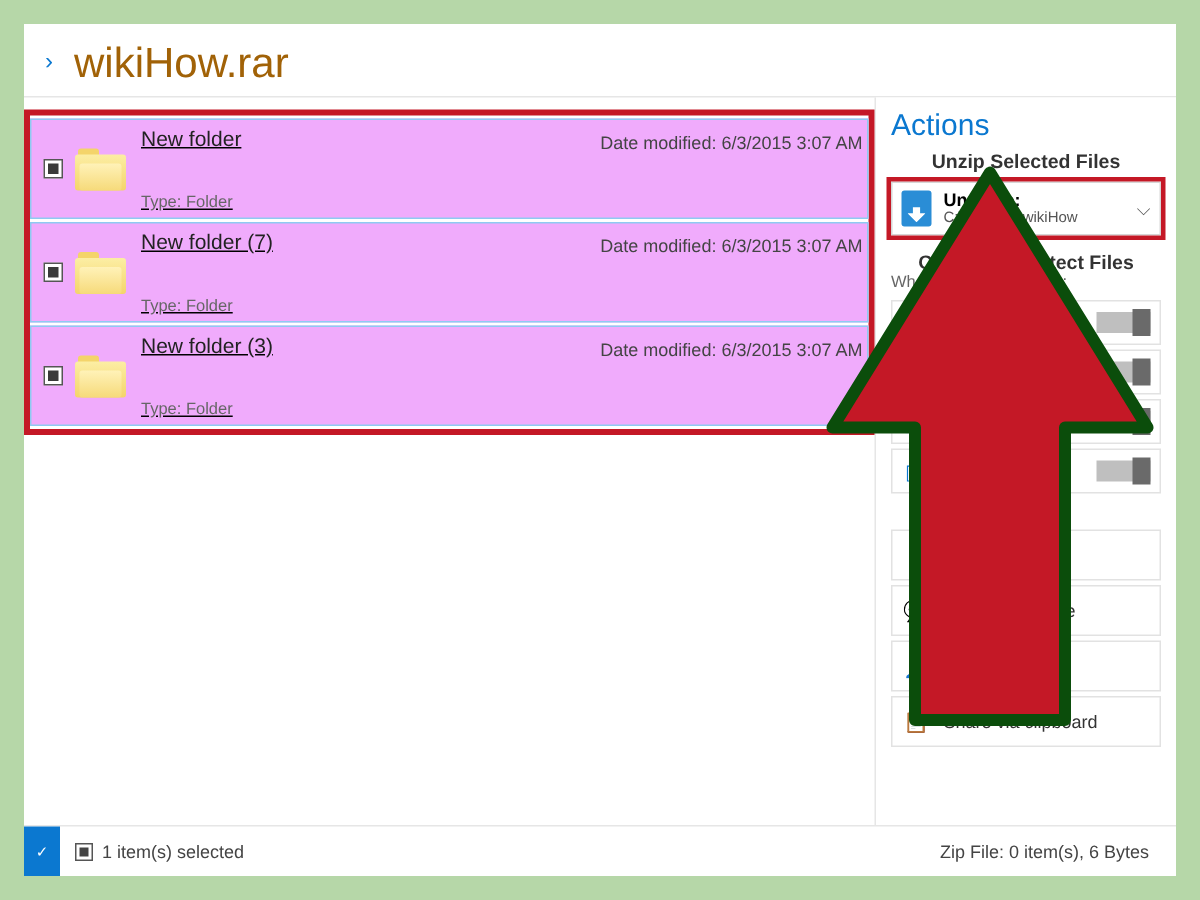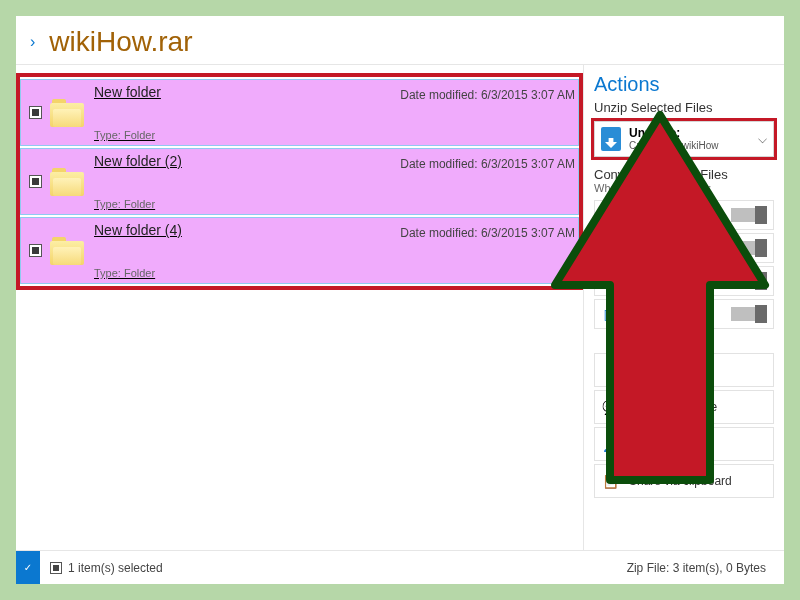--- a/index.html
+++ b/index.html
@@ -24,7 +24,7 @@
 .fdate { position: absolute; right: 3px; top: 8px; font-size: 12px; color: #444; }
 .right { width: 200px; background: #fff; padding: 8px 10px; overflow: hidden; position: relative; }
 .actions-title { color: #0b78d0; font-size: 20px; font-weight: 300; margin-bottom: 4px; }
-.section-h { font-size: 13px; font-weight: 400; color: #333; margin-top: 4px; }
+.section-h { font-size: 13px; font-weight: 700; color: #333; margin-top: 4px; text-align: center; }
 .section-sub { font-size: 11px; color: #666; margin-bottom: 6px; }
 .unzip-btn { display: flex; align-items: center; border: 1px solid #d6d6d6; background: #fff; padding: 5px 6px; margin: 6px 0 10px; position: relative; }
 .unzip-outline { position: absolute; inset: -4px; border: 3px solid #c41826; pointer-events: none; }

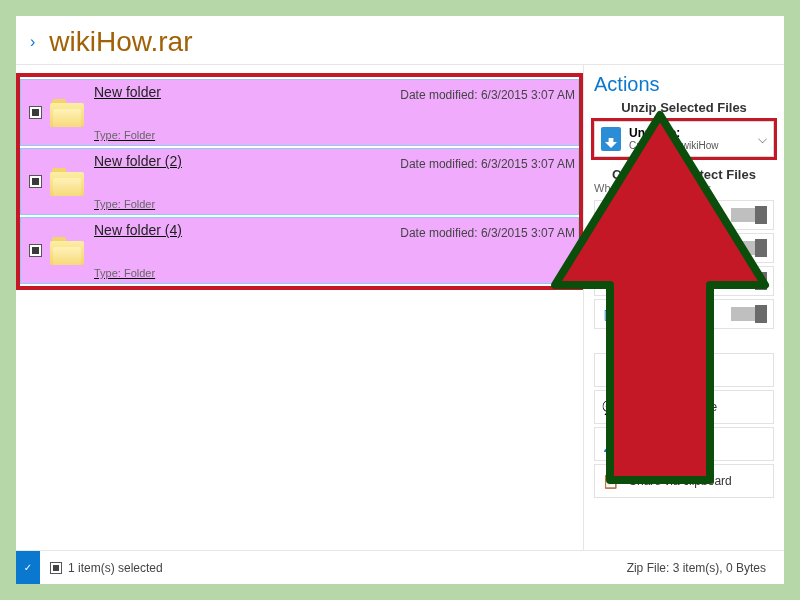--- a/index.html
+++ b/index.html
@@ -88,7 +88,7 @@
               <div class="folder-front"></div>
             </div>
           <div>
-            <div class="fname">New folder (2)</div>
+            <div class="fname">New folder (7)</div>
             <div class="ftype">Type: Folder</div>
           </div>
           <div class="fdate">Date modified: 6/3/2015 3:07 AM</div>

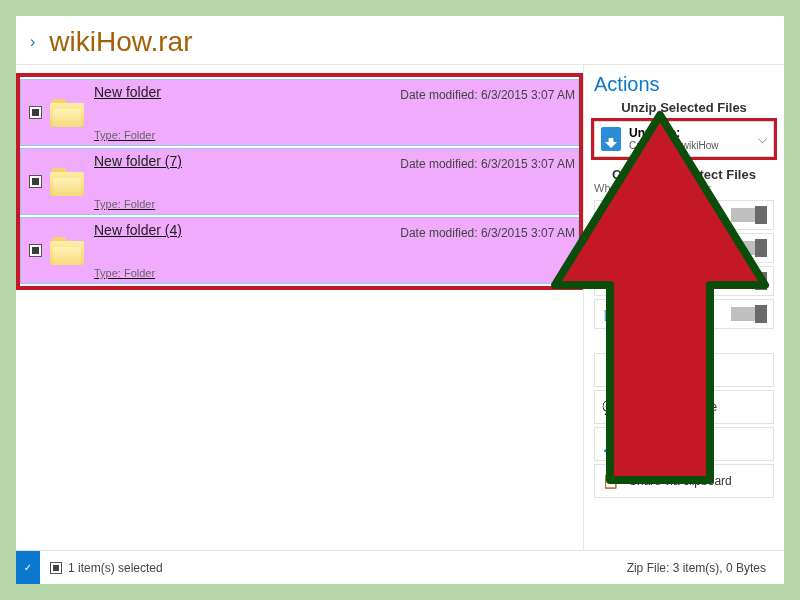--- a/index.html
+++ b/index.html
@@ -104,7 +104,7 @@
               <div class="folder-front"></div>
             </div>
           <div>
-            <div class="fname">New folder (4)</div>
+            <div class="fname">New folder (3)</div>
             <div class="ftype">Type: Folder</div>
           </div>
           <div class="fdate">Date modified: 6/3/2015 3:07 AM</div>

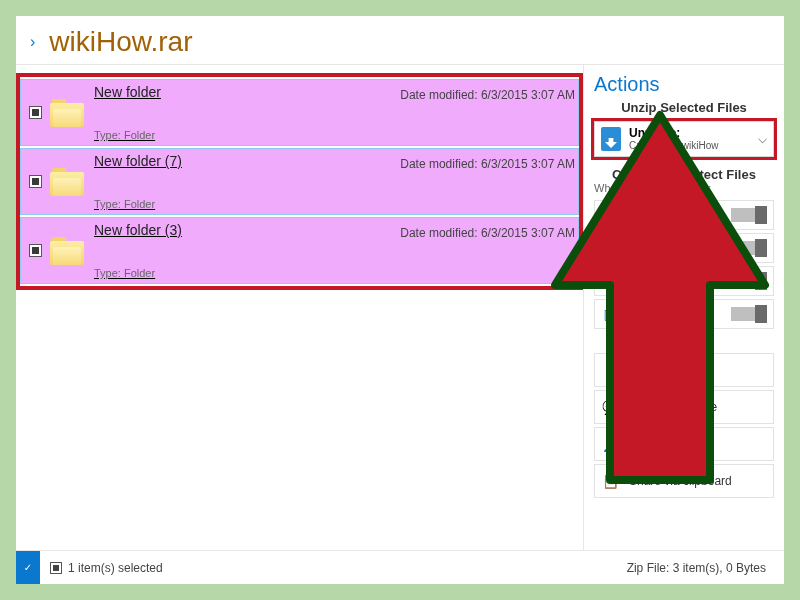--- a/index.html
+++ b/index.html
@@ -177,7 +177,7 @@
         <div class="inner"></div>
       </div>
     <span>1 item(s) selected</span>
-    <span class="status-right">Zip File: 3 item(s), 0 Bytes</span>
+    <span class="status-right">Zip File: 0 item(s), 6 Bytes</span>
   </div>
 </div>
 

